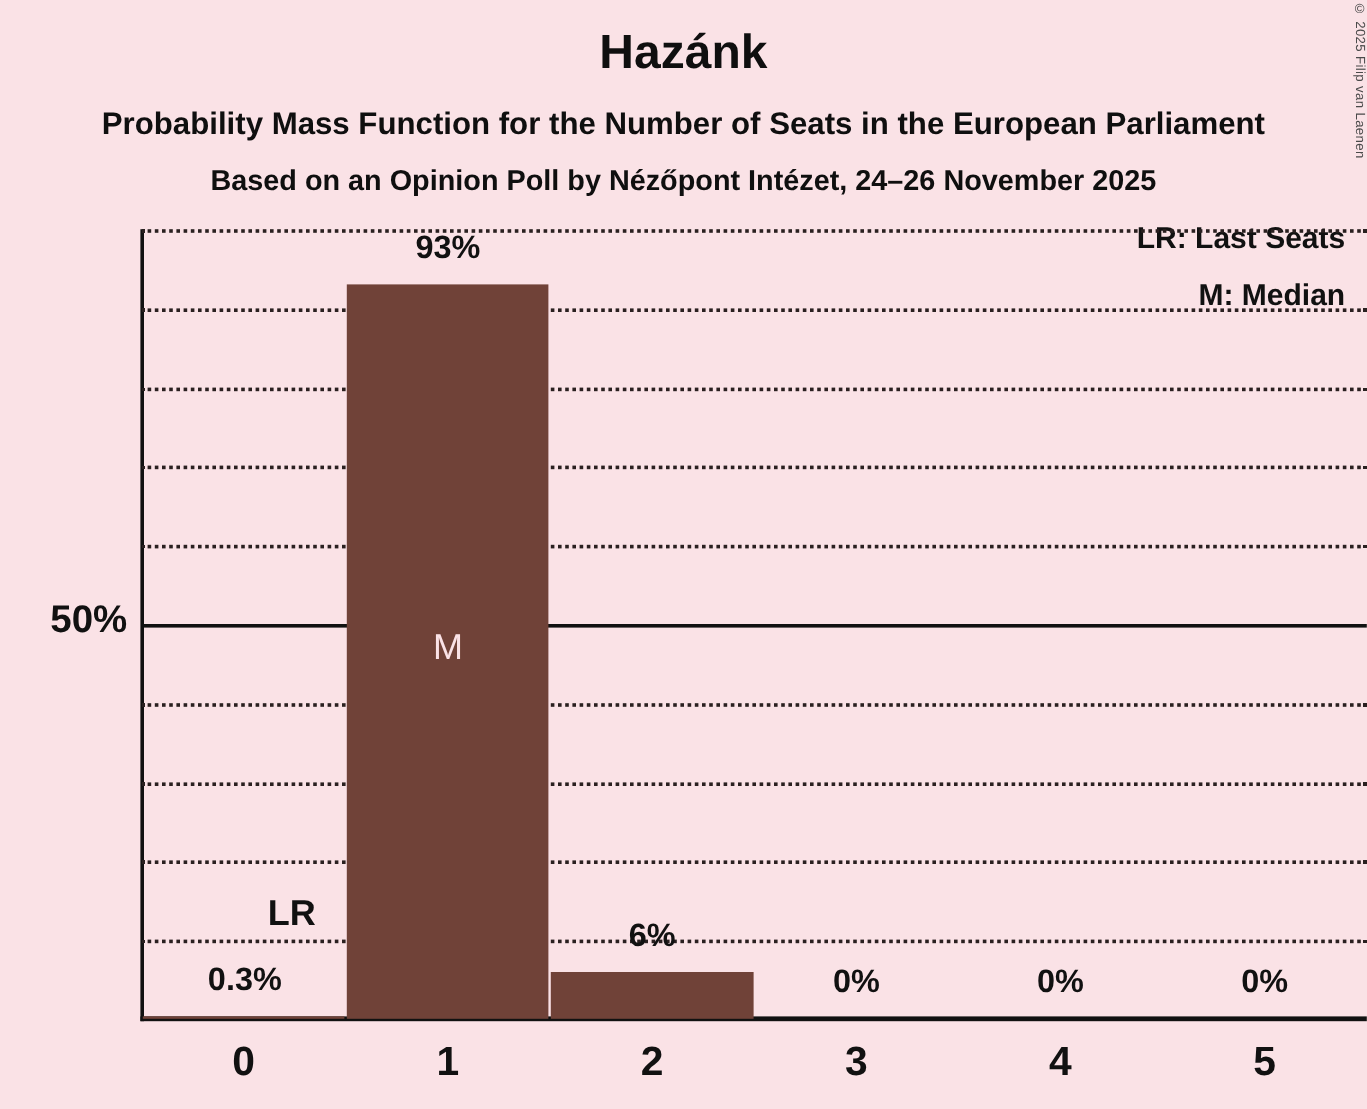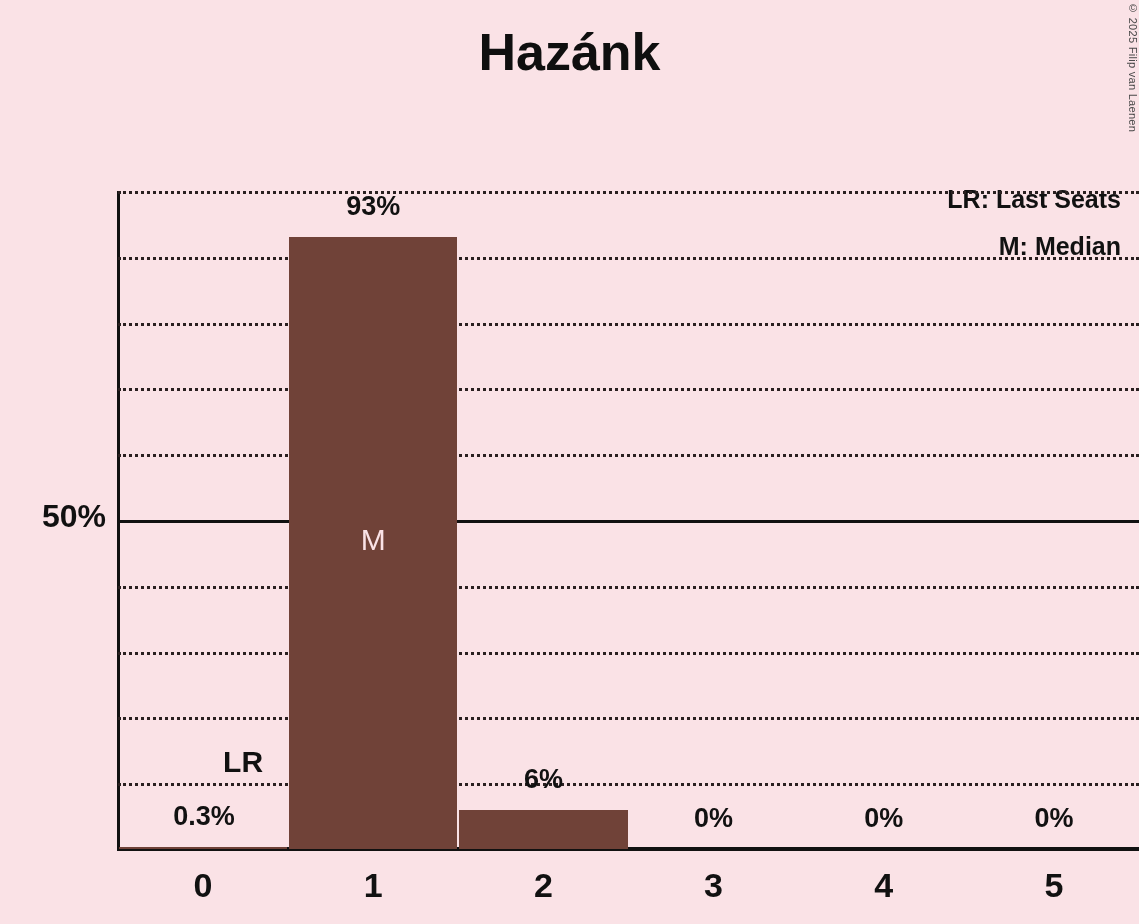--- a/index.html
+++ b/index.html
@@ -31,7 +31,7 @@
   }
   #main-title {
     top: 22px;
-    font-size: 52px;
+    font-size: 40px;
     letter-spacing: 0px;
   }
   #subtitle-1 {

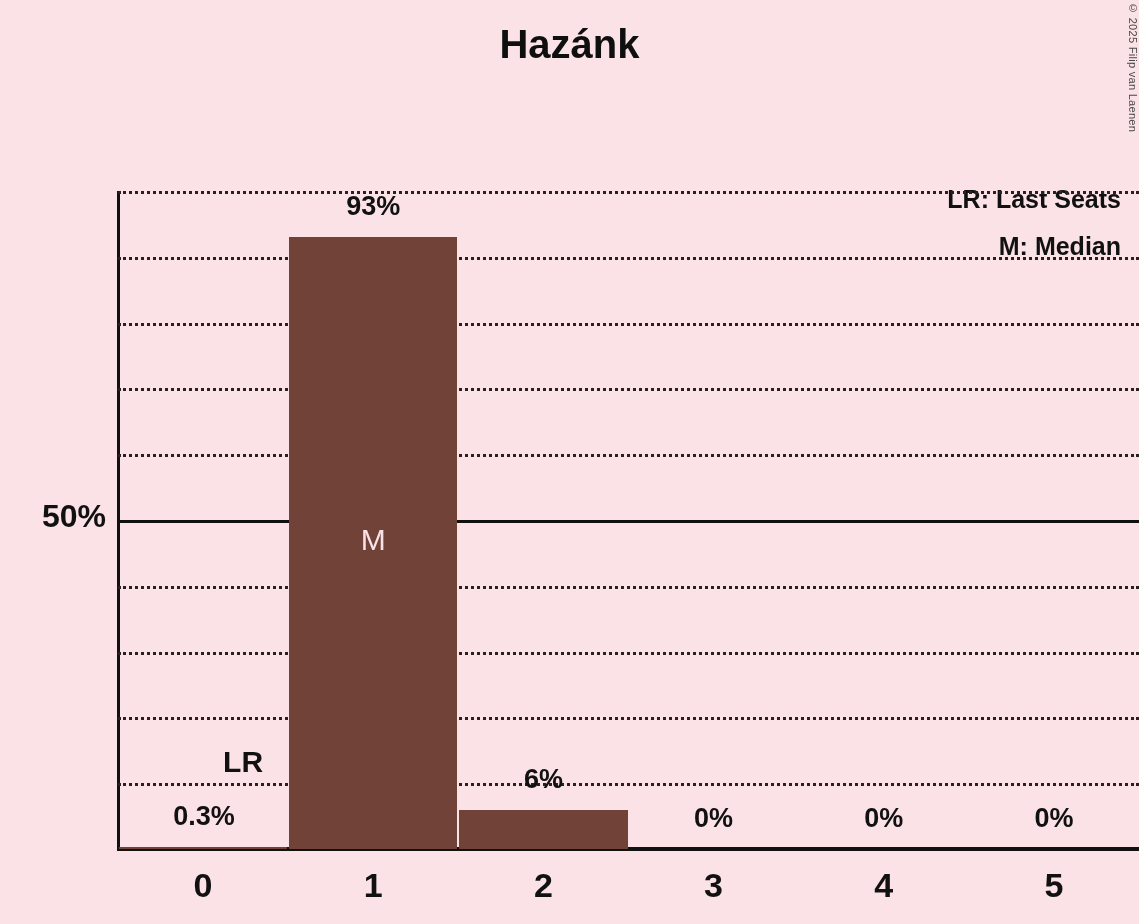--- a/index.html
+++ b/index.html
@@ -160,6 +160,7 @@
 <div id="chart-root">
 
   <div class="title" id="main-title">Hazánk</div>
+  <div class="title" id="subtitle-1">Probability Mass Function for the Number of Seats in the European Parliament</div>
 
   <div id="copyright">© 2025 Filip van Laenen</div>
 

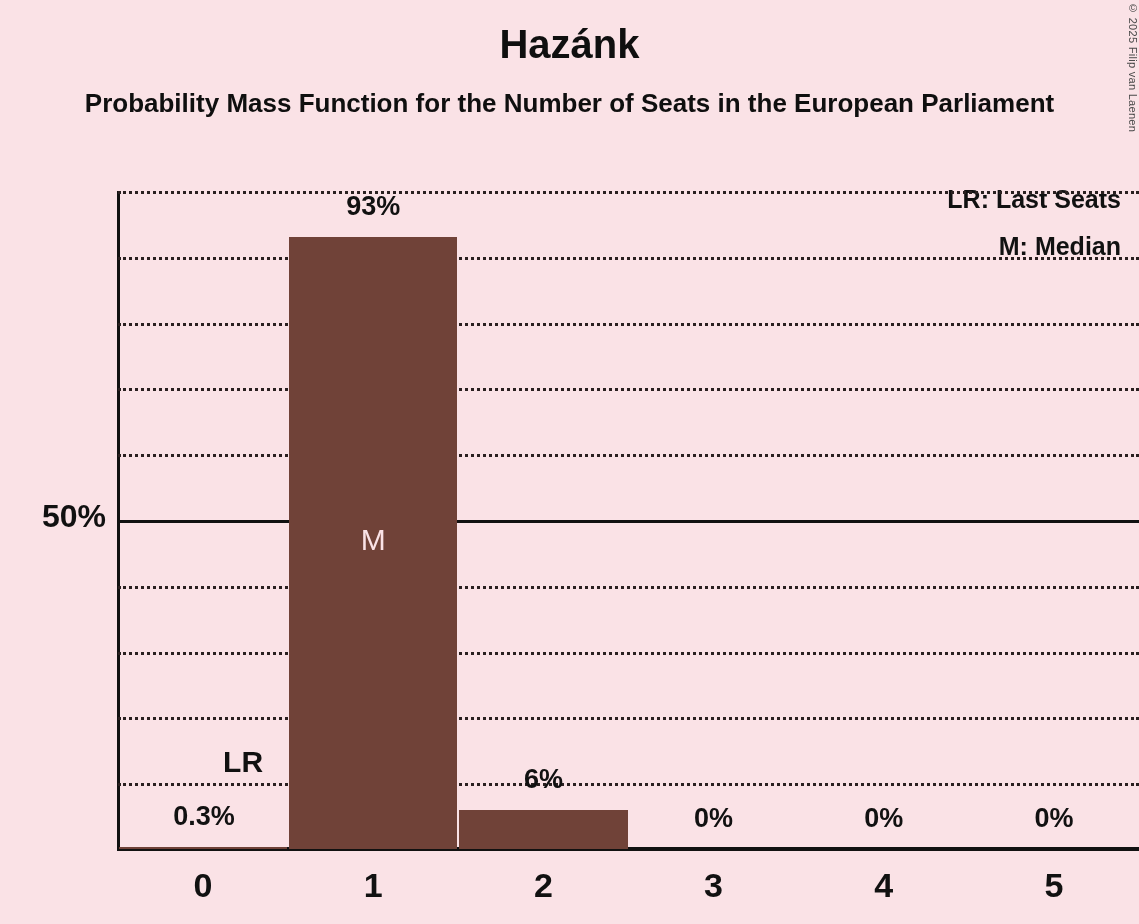--- a/index.html
+++ b/index.html
@@ -161,6 +161,7 @@
 
   <div class="title" id="main-title">Hazánk</div>
   <div class="title" id="subtitle-1">Probability Mass Function for the Number of Seats in the European Parliament</div>
+  <div class="title" id="subtitle-2">Based on an Opinion Poll by Nézőpont Intézet, 24–26 November 2025</div>
 
   <div id="copyright">© 2025 Filip van Laenen</div>
 

